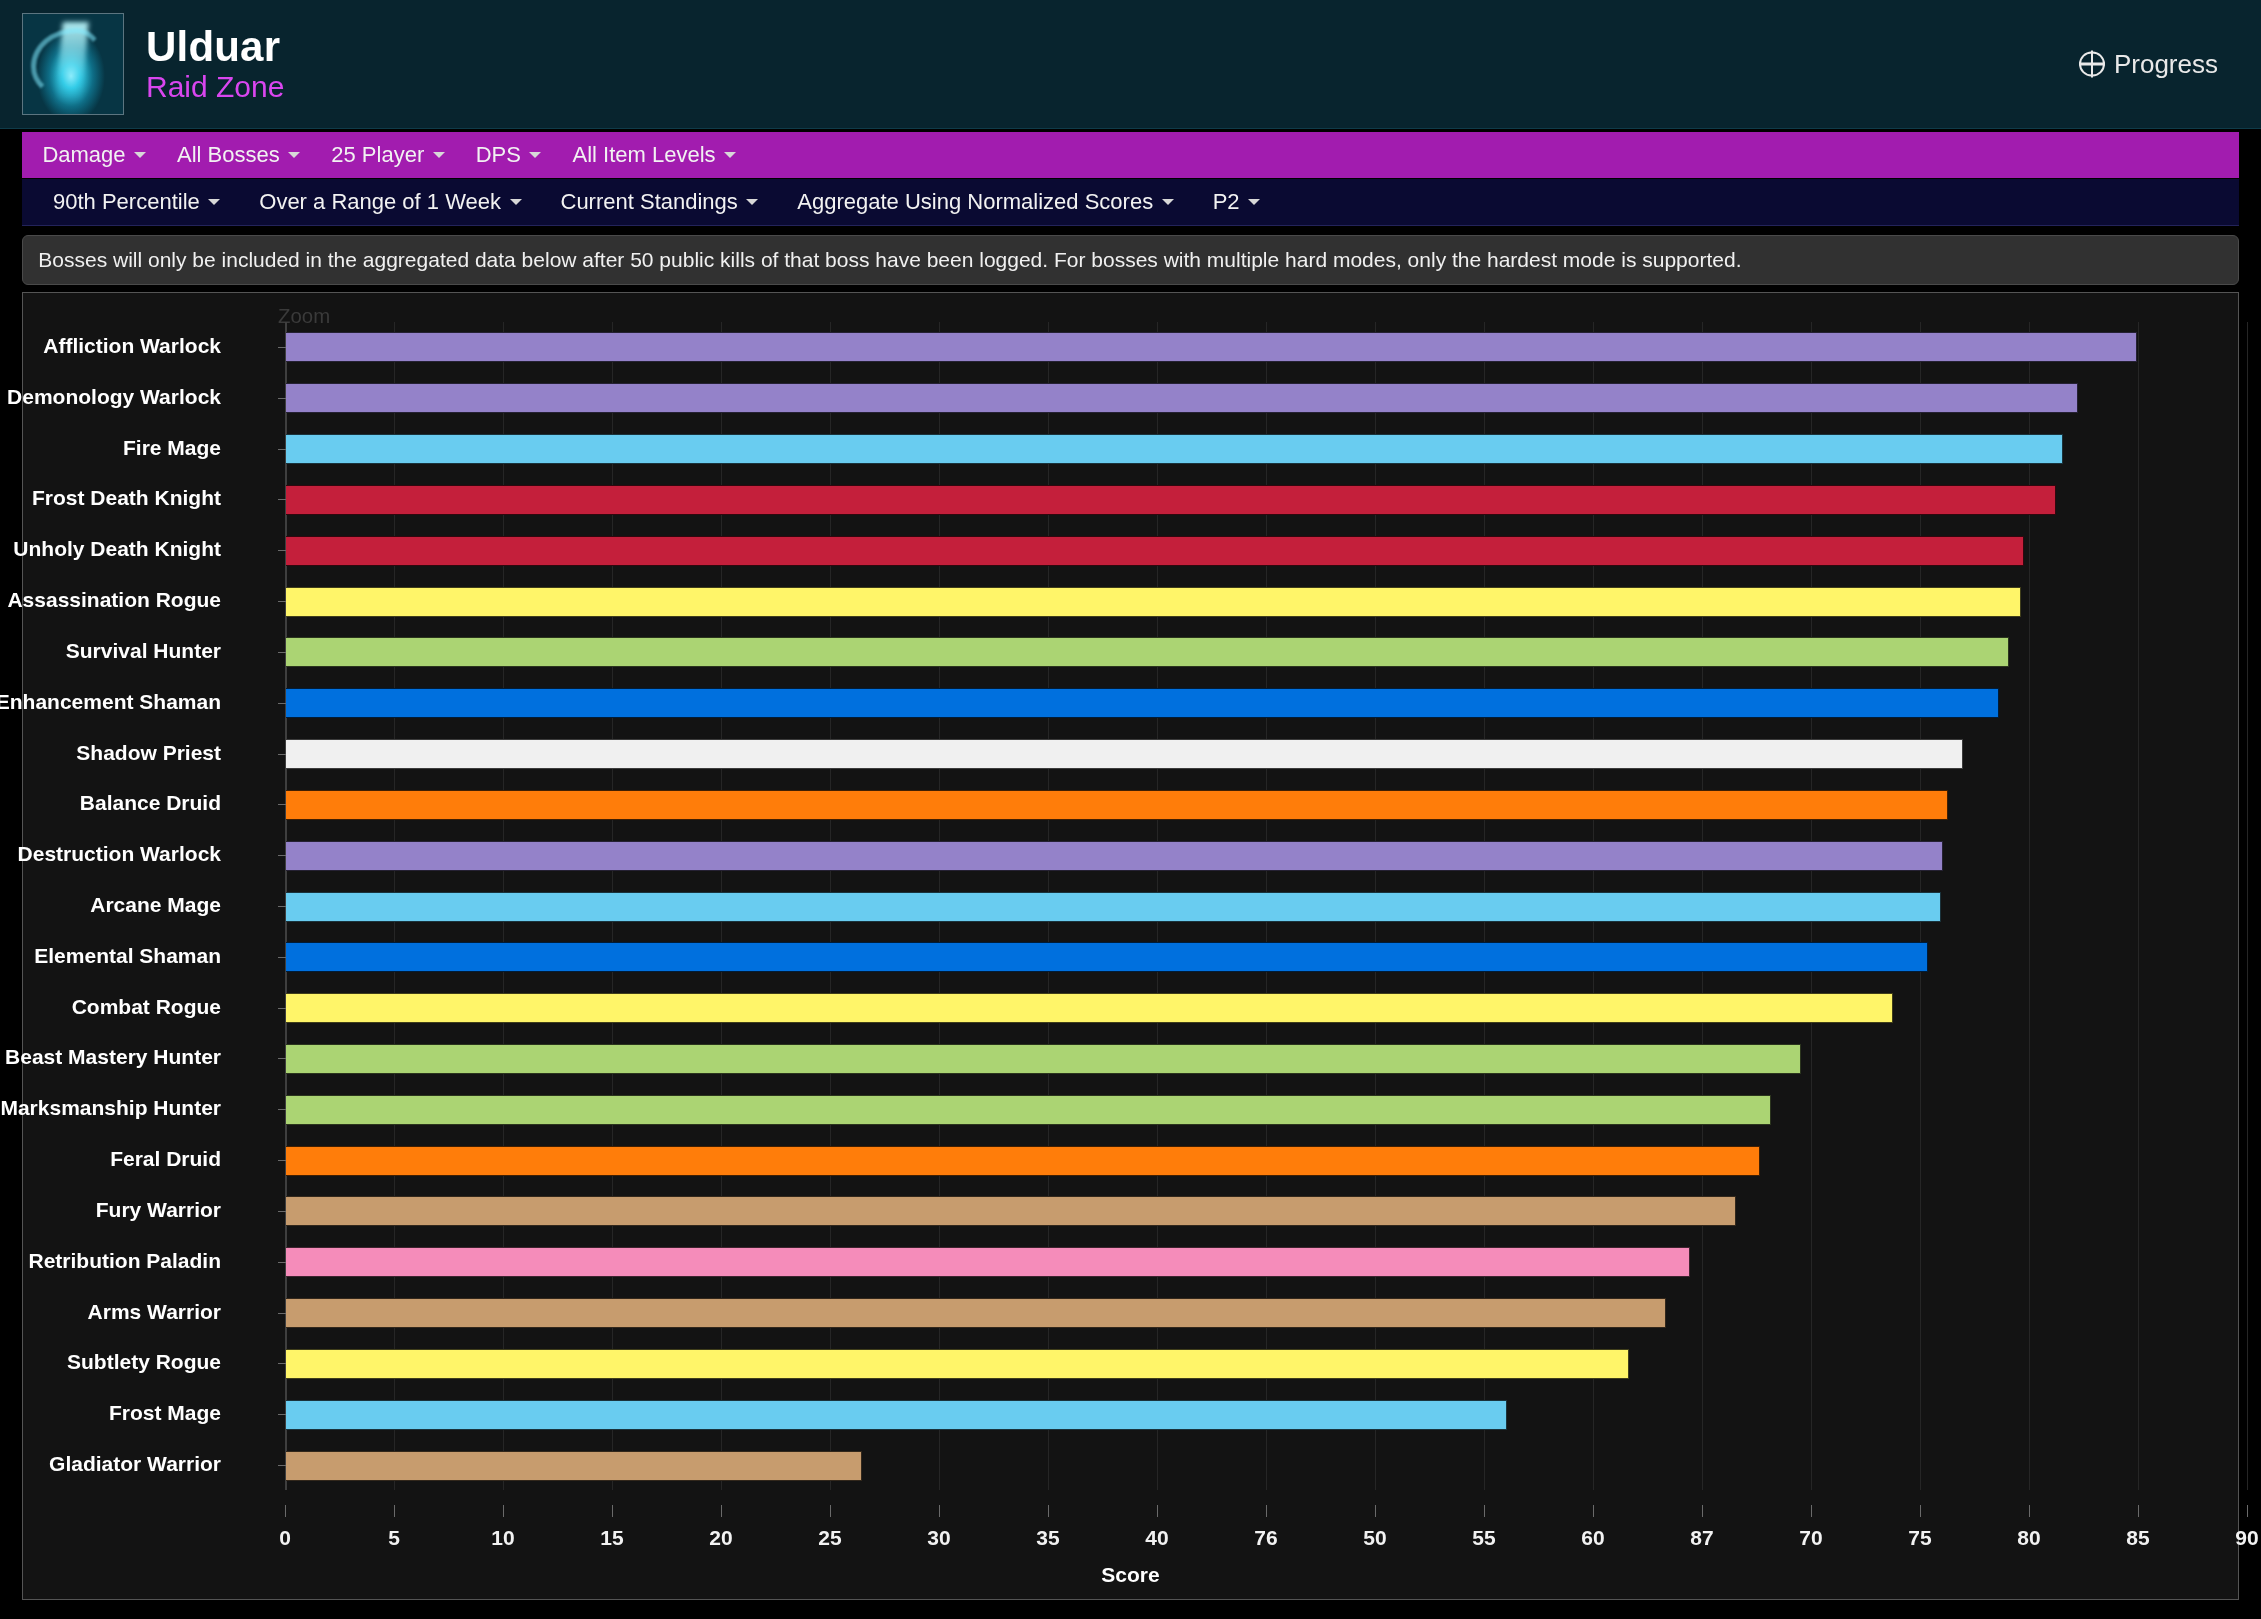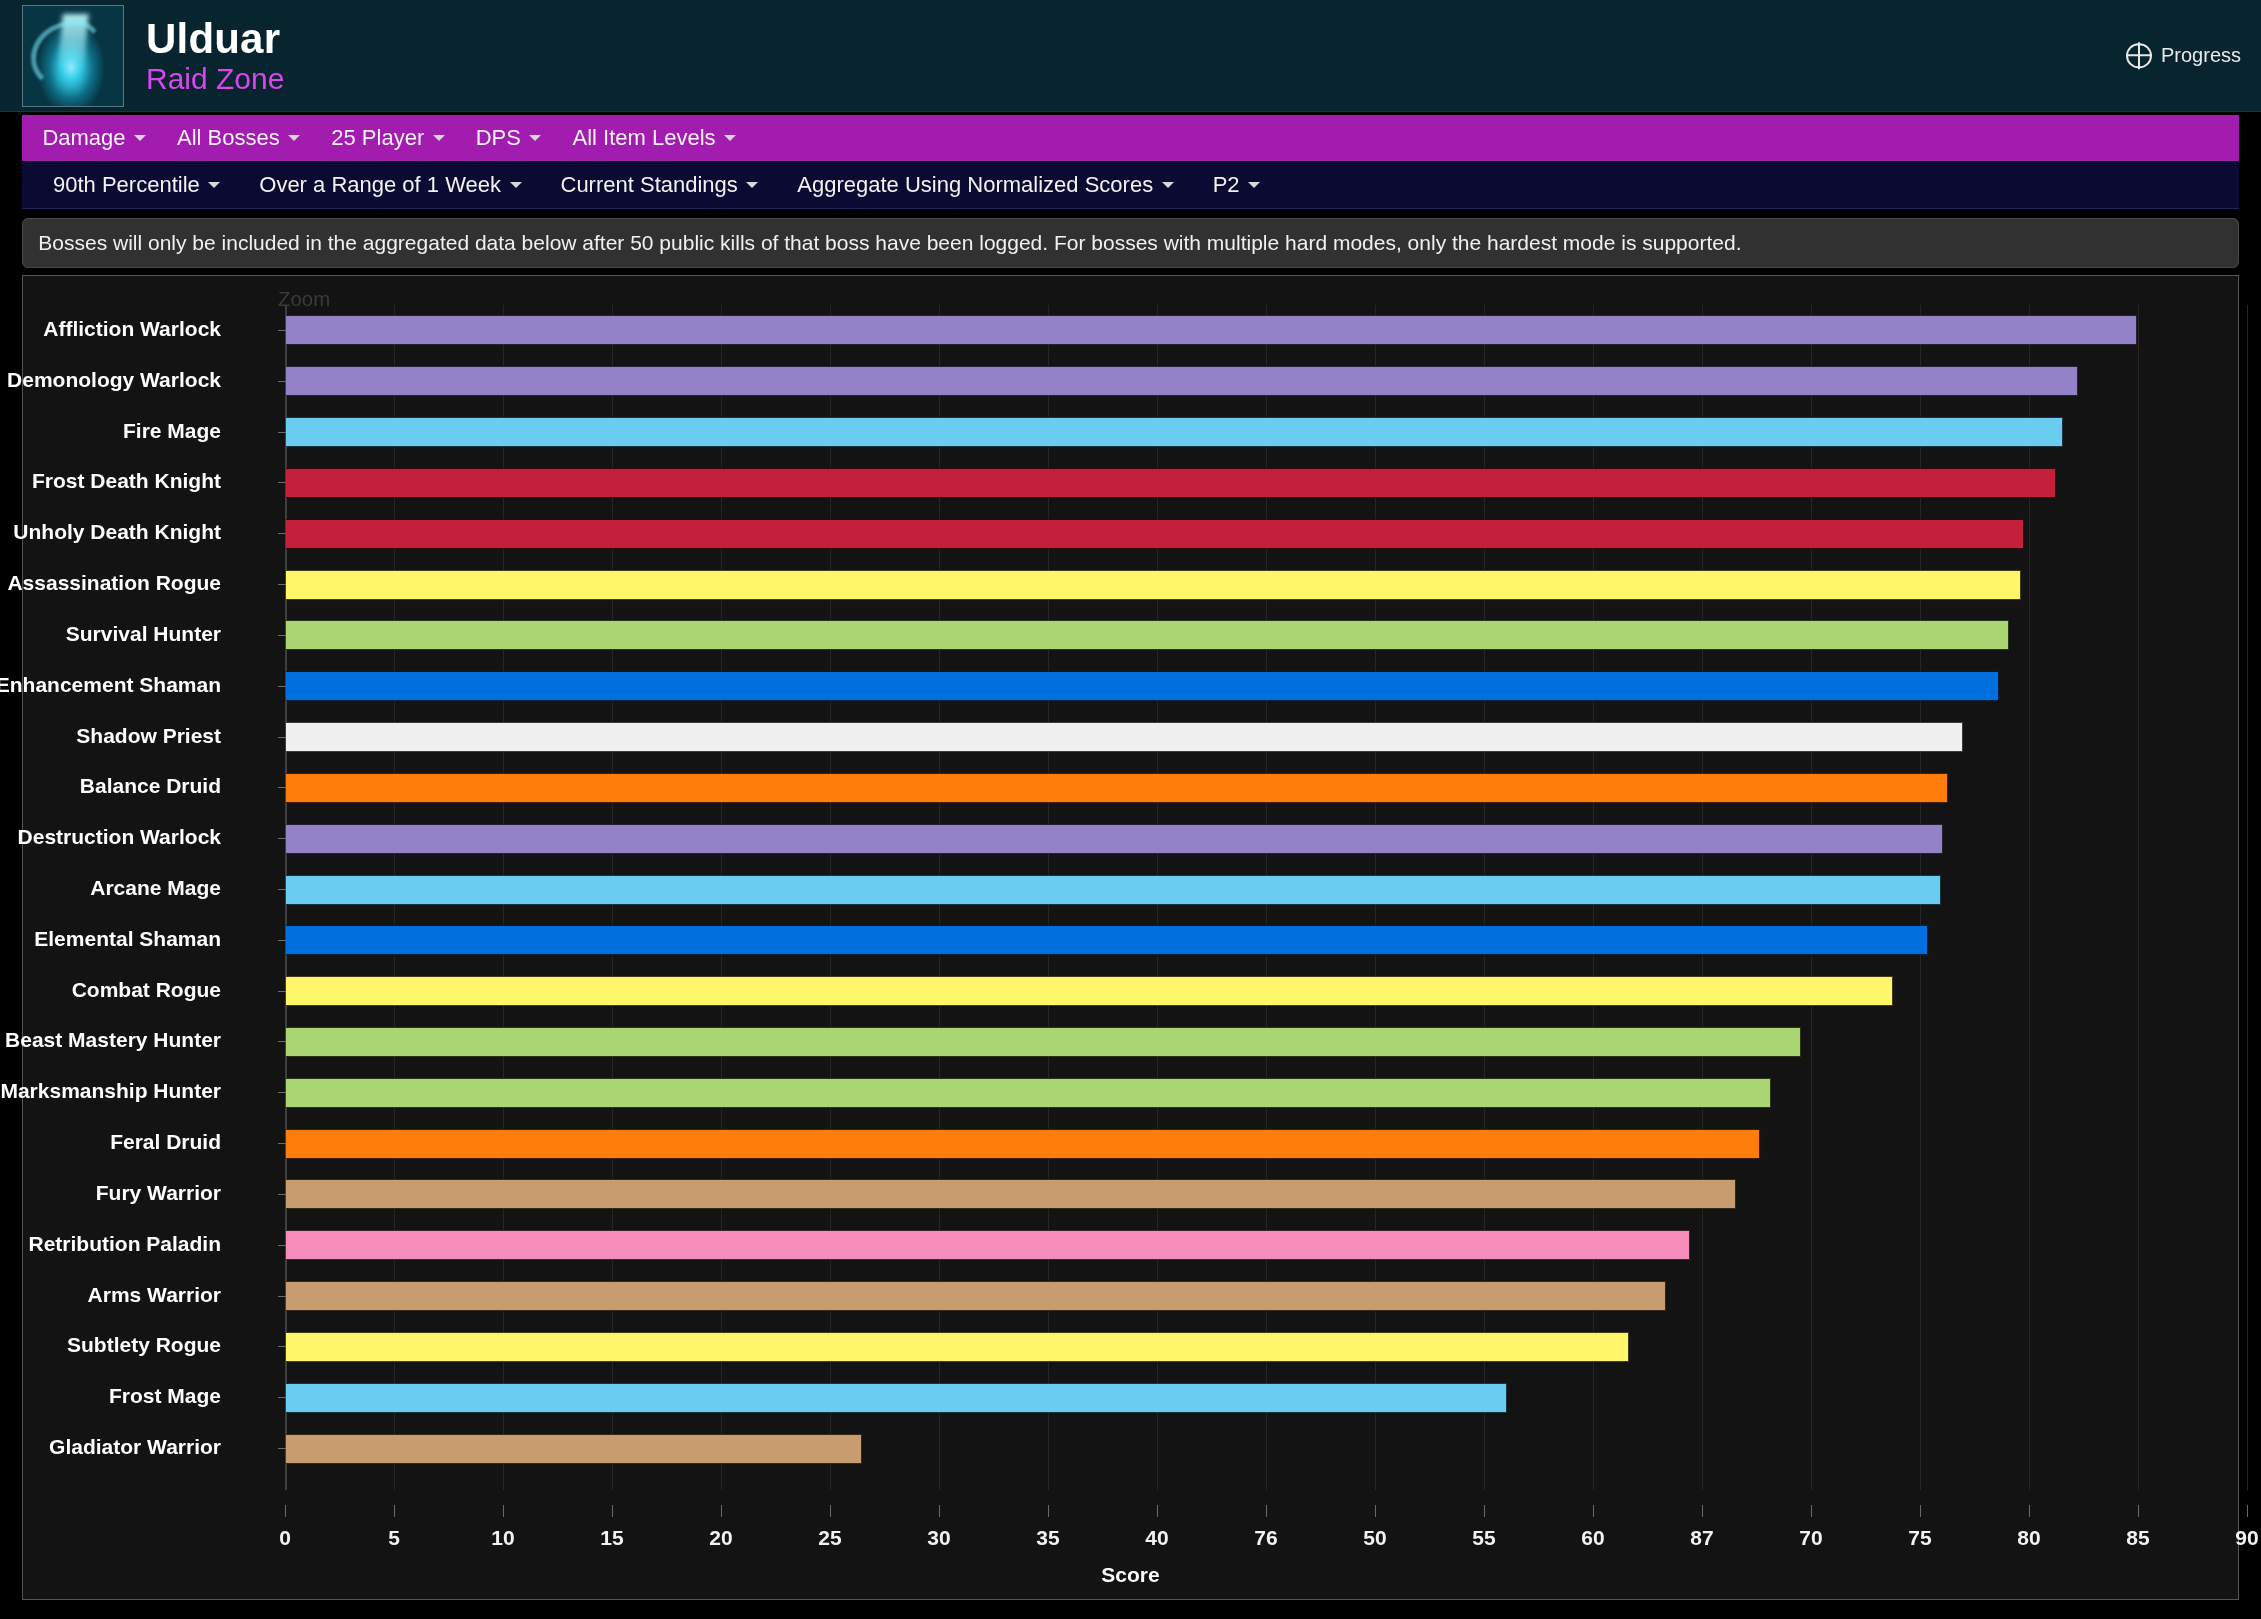--- a/index.html
+++ b/index.html
@@ -19,7 +19,7 @@
 
   
   .zone-header {
-    height: 112px;
+    height: 129px;
     background: #08242e;
     border-bottom: 1.7px solid #0f3b49;
     display: flex; align-items: center;

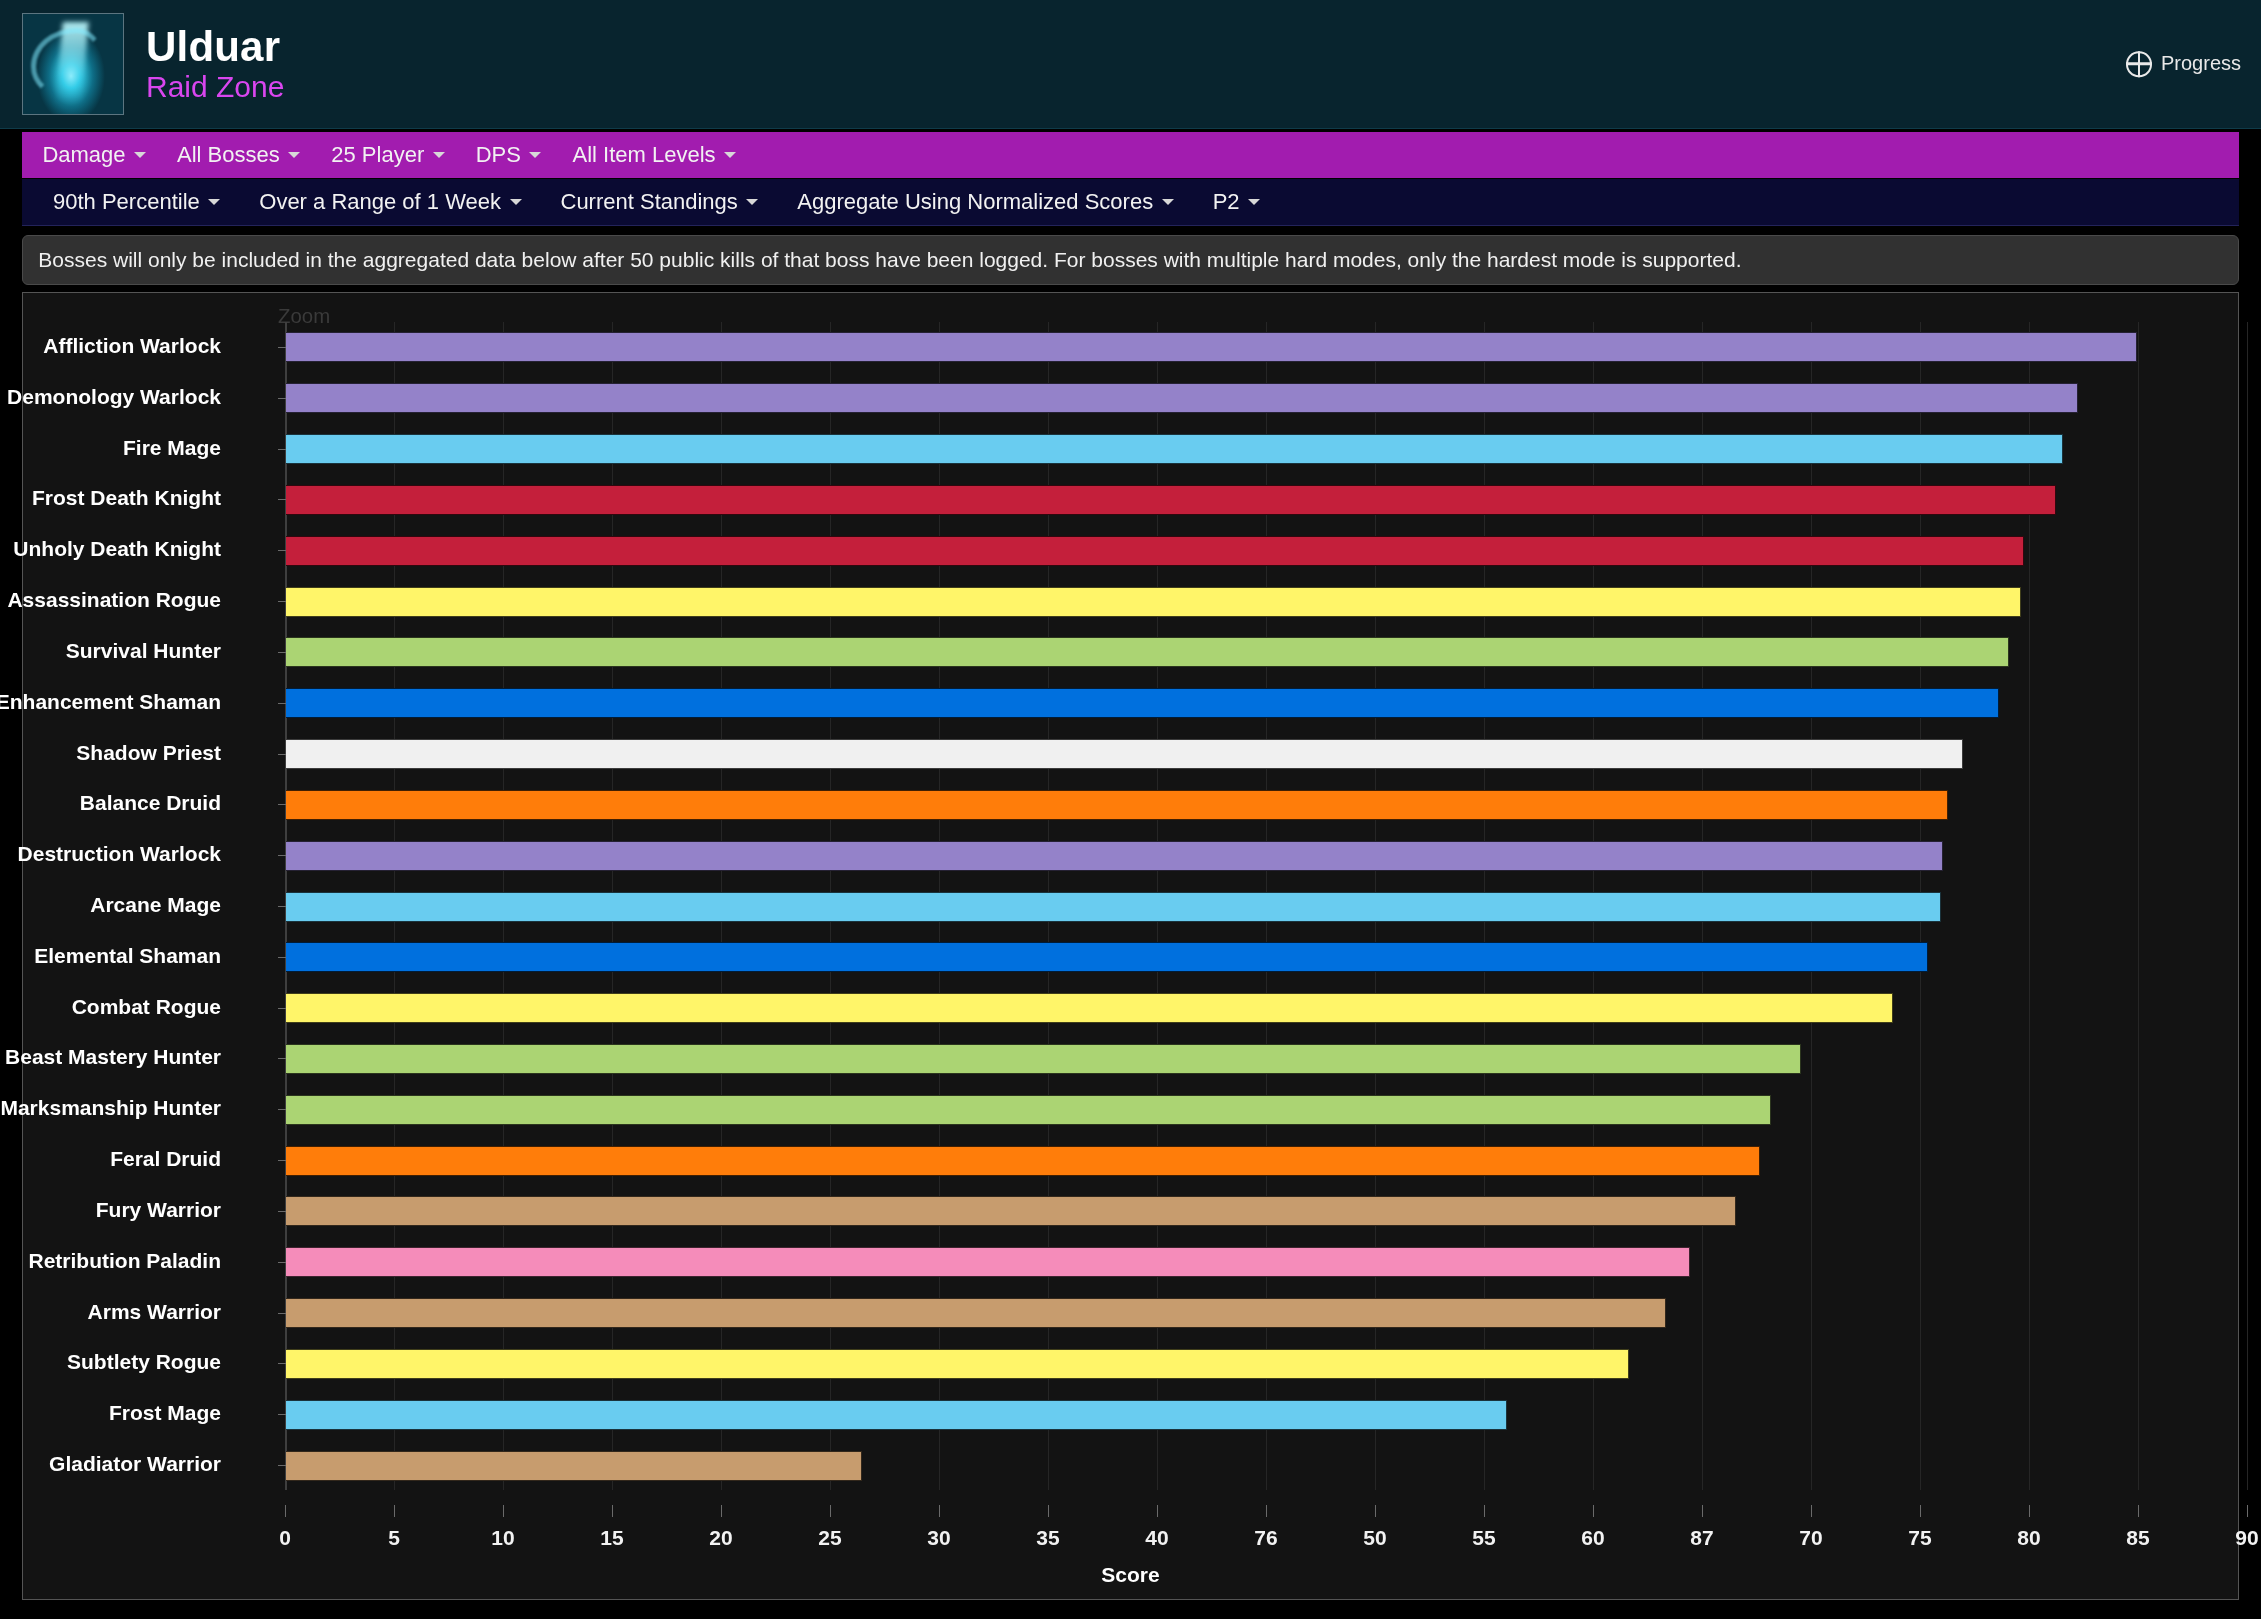--- a/index.html
+++ b/index.html
@@ -64,9 +64,9 @@
     font-size: 30px; color: #d946ef; margin-top: 2px;
   }
   .progress-link {
-    position: absolute; right: 20px; top: 50%;
+    position: absolute; right: 43px; top: 50%;
     transform: translateY(-50%);
-    color: #e9e9e9; font-size: 20px;
+    color: #e9e9e9; font-size: 26px;
     display: flex; align-items: center; gap: 9.3px;
     cursor: pointer;
   }

